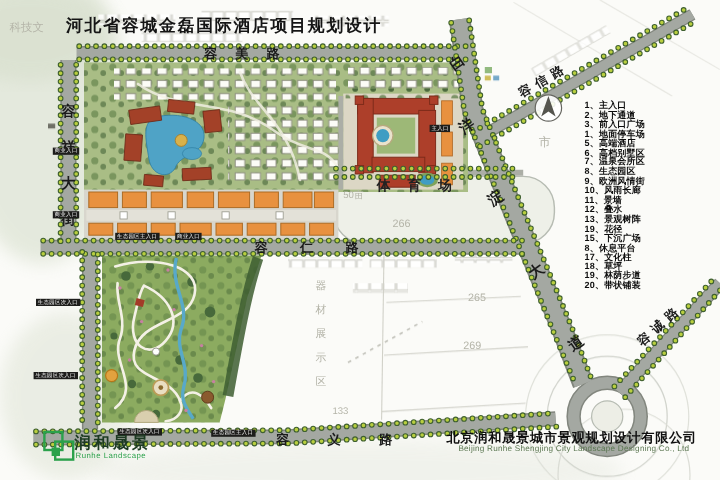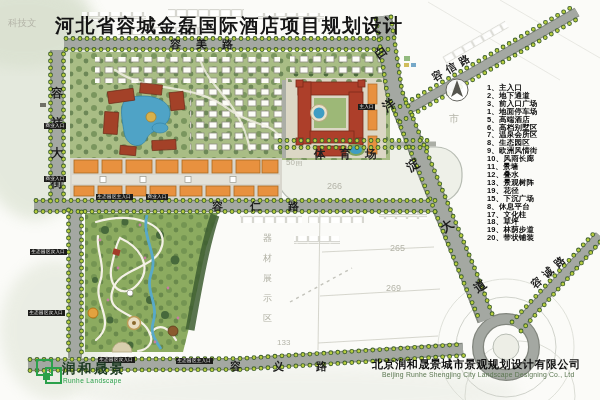--- a/index.html
+++ b/index.html
@@ -7,7 +7,7 @@
          font-family:"Liberation Sans","DejaVu Sans",sans-serif;}
   #stage svg{position:absolute;left:0;top:0;}
   .abs{position:absolute;white-space:nowrap;}
-  .title{font-size:19px;font-weight:bold;color:#151515;letter-spacing:1.5px;}
+  .title{font-size:14px;font-weight:bold;color:#151515;letter-spacing:1.5px;}
   .road{font-weight:bold;color:#1b1b1b;}
   .road-h{font-size:11px;}
   .byd-ch{font-size:12.5px;font-weight:bold;color:#1b1b1b;transform:rotate(-35deg);}

